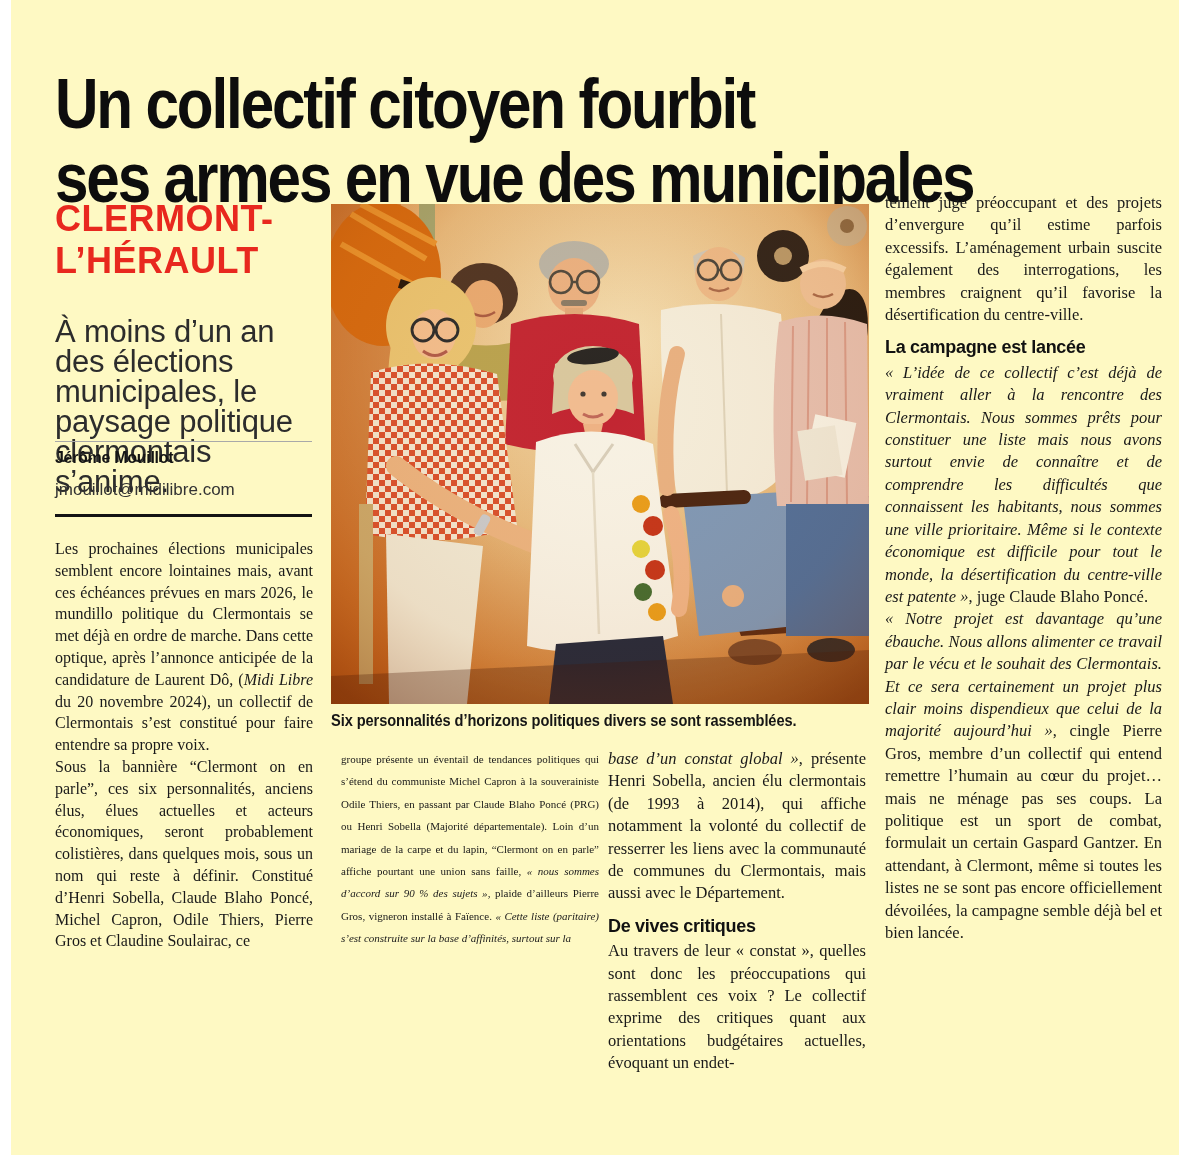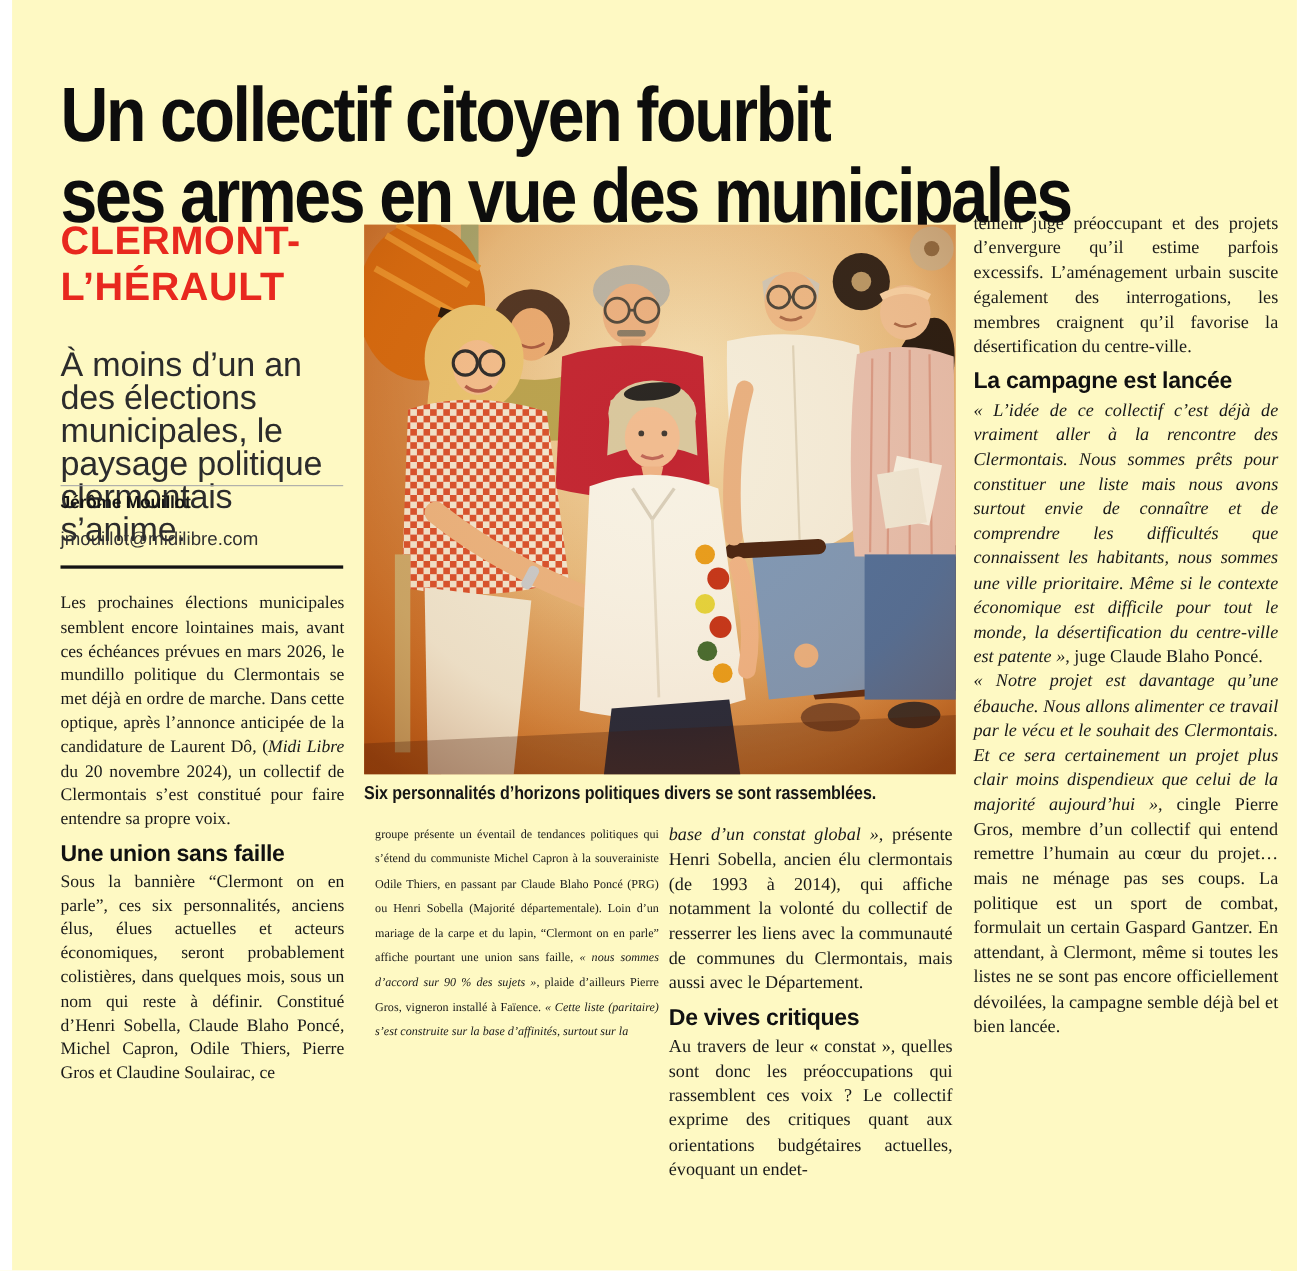--- a/index.html
+++ b/index.html
@@ -42,7 +42,7 @@
   .col3{left:597px;top:748px;width:258px;font-size:16.5px;line-height:22.4px;}
   .col4{left:874px;top:192px;width:277px;font-size:16.5px;line-height:22.4px;}
   .subhead{
-    font-family:"Liberation Sans",sans-serif;font-weight:700;font-size:21px;
+    font-family:"Liberation Sans",sans-serif;font-weight:700;font-size:18px;
     letter-spacing:-.3px;color:#111;text-align:left;margin:10px 0 3px;
   }
   .i{font-style:italic;}

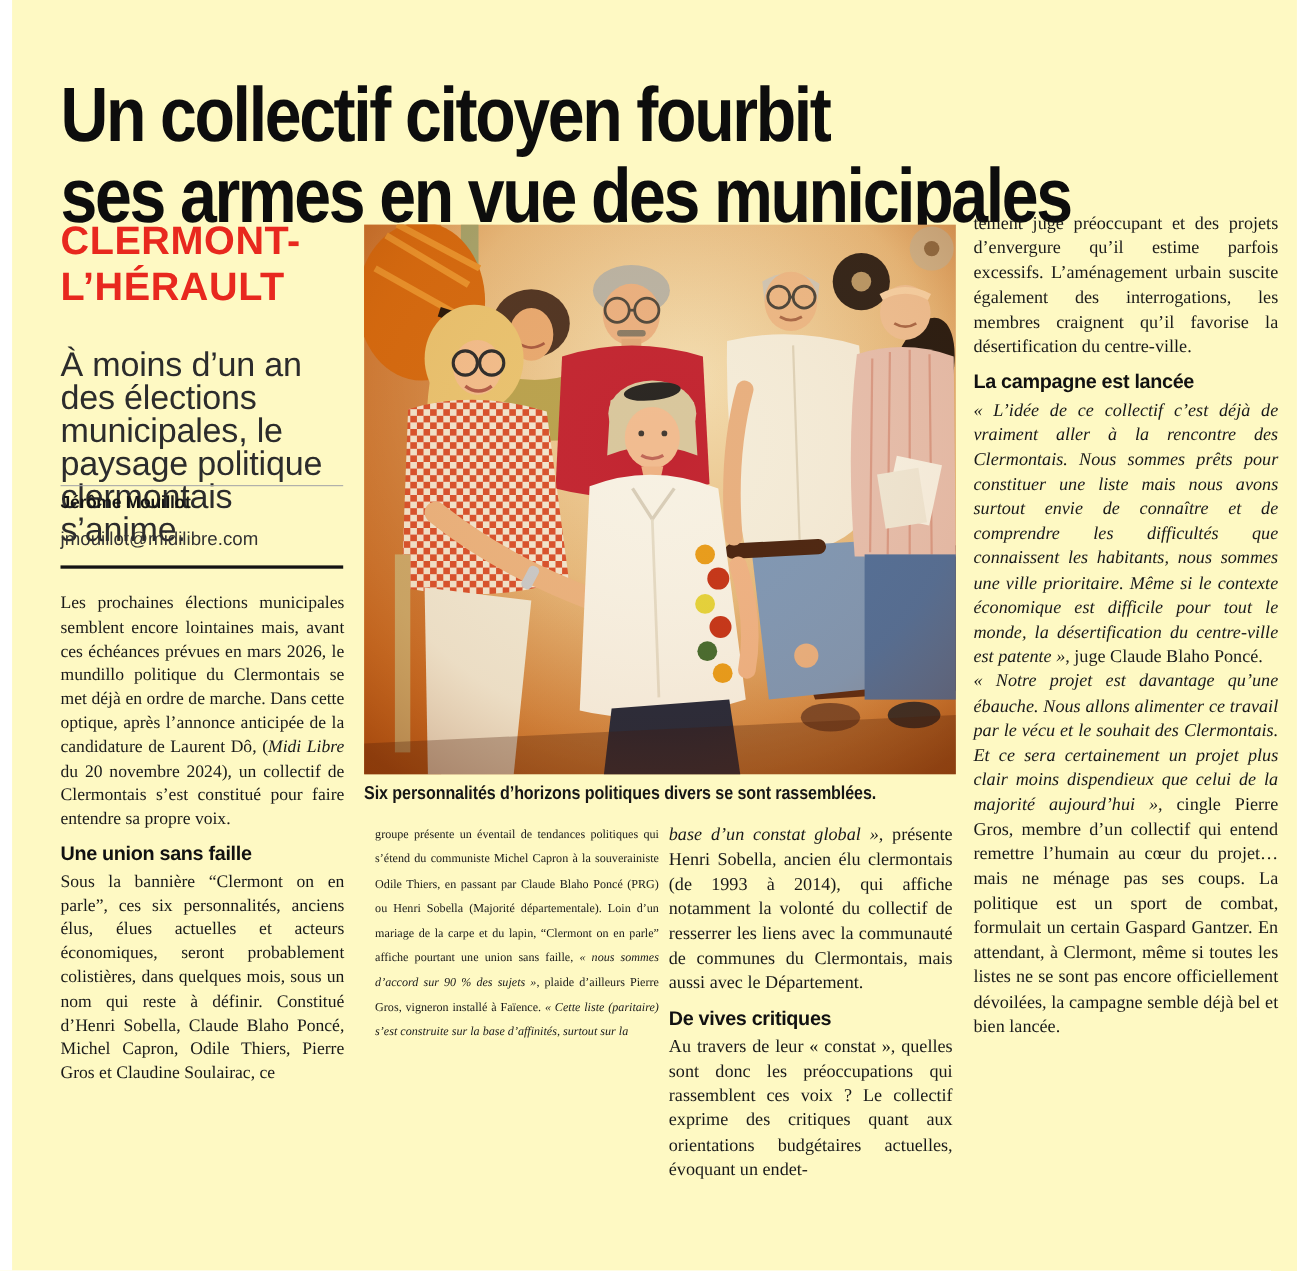--- a/index.html
+++ b/index.html
@@ -201,7 +201,6 @@
 
   <div class="bodycol col1">
     <p><span>Les prochaines élections municipales semblent encore lointaines mais, avant ces échéances prévues en mars 2026, le mundillo politique du Clermontais se met déjà en ordre de marche. Dans cette optique, après l’annonce anticipée de la candidature de Laurent Dô, (</span><span class="i">Midi Libre</span><span> du 20 novembre 2024), un collectif de Clermontais s’est constitué pour faire entendre sa propre voix.</span></p>
-    <h2 class="subhead">Une union sans faille</h2>
     <p>Sous la bannière “Clermont on en parle”, ces six personnalités, anciens élus, élues actuelles et acteurs économiques, seront probablement colistières, dans quelques mois, sous un nom qui reste à définir. Constitué d’Henri Sobella, Claude Blaho Poncé, Michel Capron, Odile Thiers, Pierre Gros et Claudine Soulairac, ce</p>
   </div>
 

